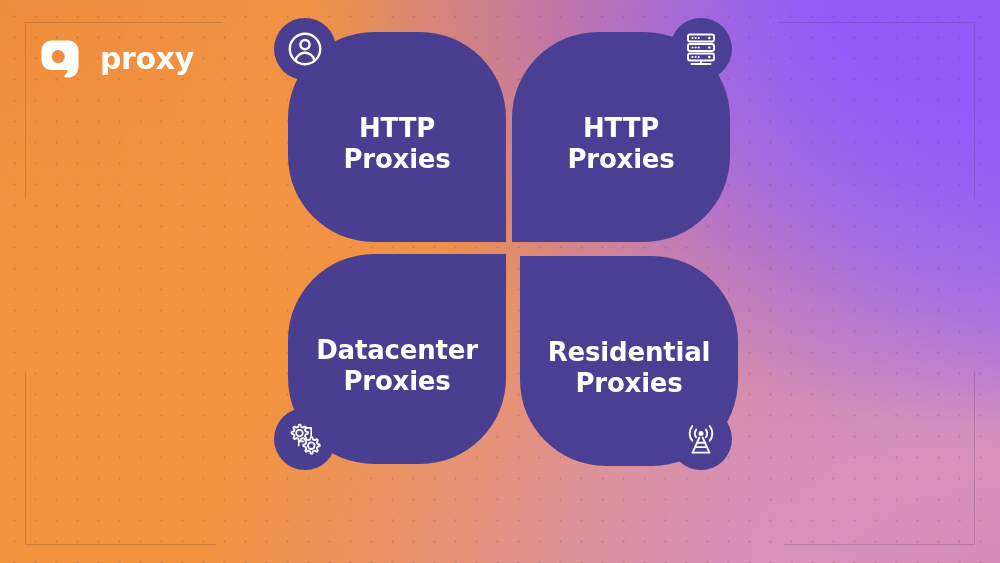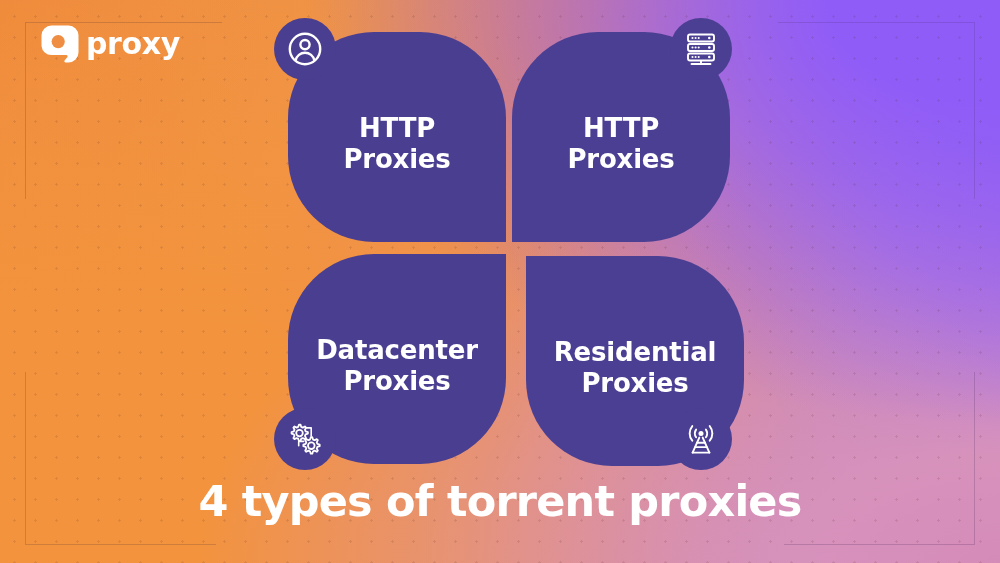--- a/index.html
+++ b/index.html
@@ -50,10 +50,10 @@
   .logo {
     position: absolute;
     left: 40px;
-    top: 24px;
+    top: 39px;
     display: flex;
     align-items: center;
-    gap: 6px;
+    gap: 20px;
   }
   .logo-mark { width: 40px; height: 40px; display: block; }
   .logo-word {

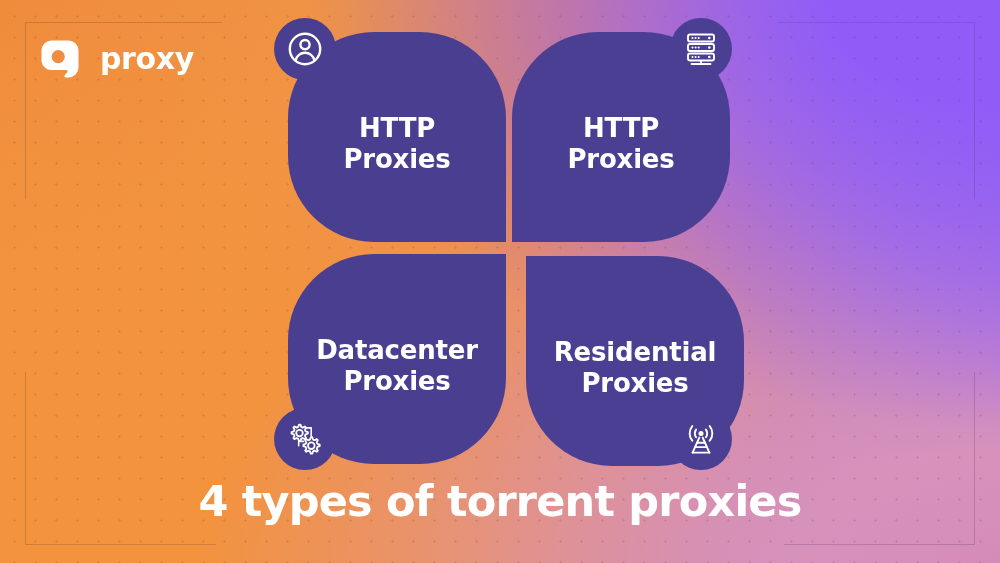--- a/index.html
+++ b/index.html
@@ -87,7 +87,7 @@
   .petal-tl { left: 20px;  top: 14px;  border-radius: 86px 86px 0 86px; }
   .petal-tr { left: 244px; top: 14px;  background:#4b3f93; border-radius: 86px 86px 86px 0; }
   .petal-bl { left: 20px;  top: 236px; border-radius: 86px 0 86px 86px; }
-  .petal-br { left: 258px; top: 238px; background:#4b3f93; border-radius: 0 86px 86px 86px; }
+  .petal-br { left: 252px; top: 238px; background:#4b3f93; border-radius: 0 86px 86px 86px; }
 
   .petal-label {
     color: #ffffff;

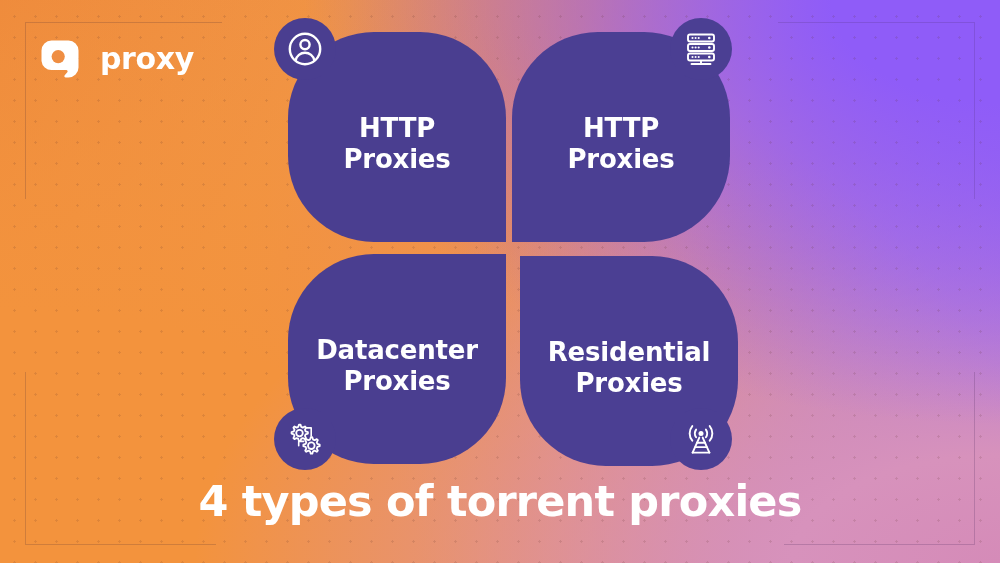--- a/index.html
+++ b/index.html
@@ -246,7 +246,6 @@
 
   </div>
 
-  <div class="headline">4 types of torrent proxies</div>
 
 </div>
 

